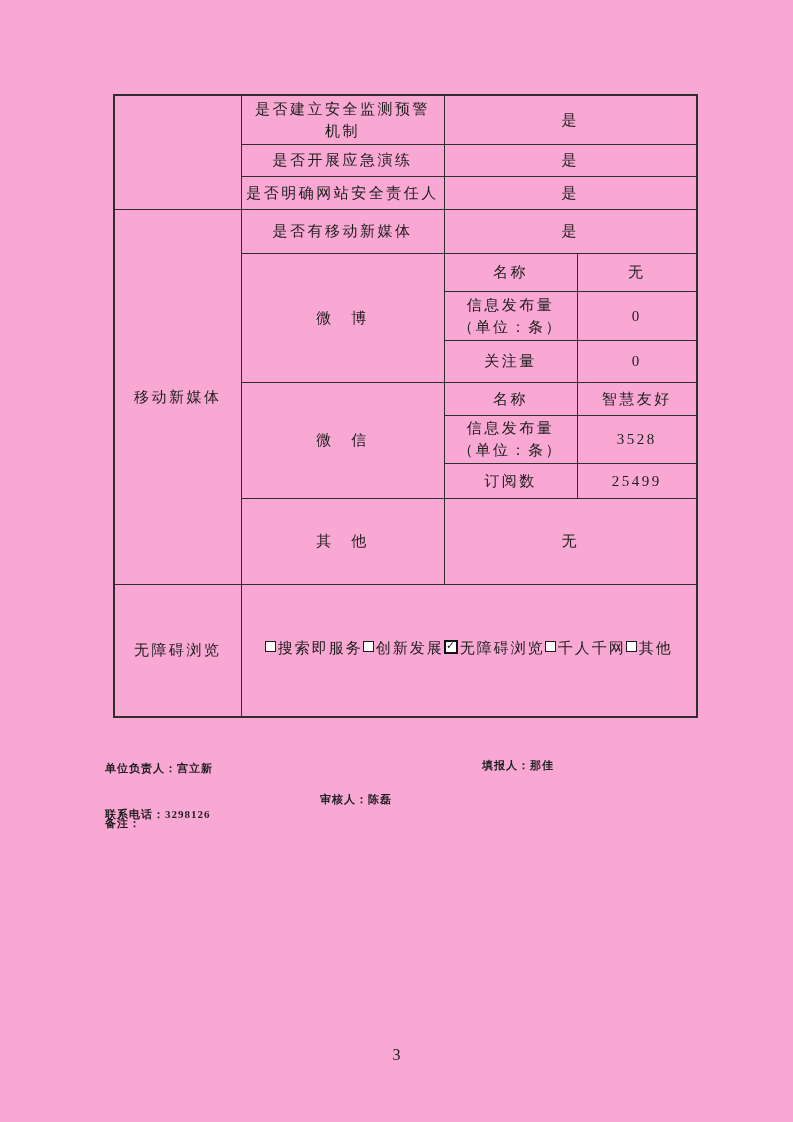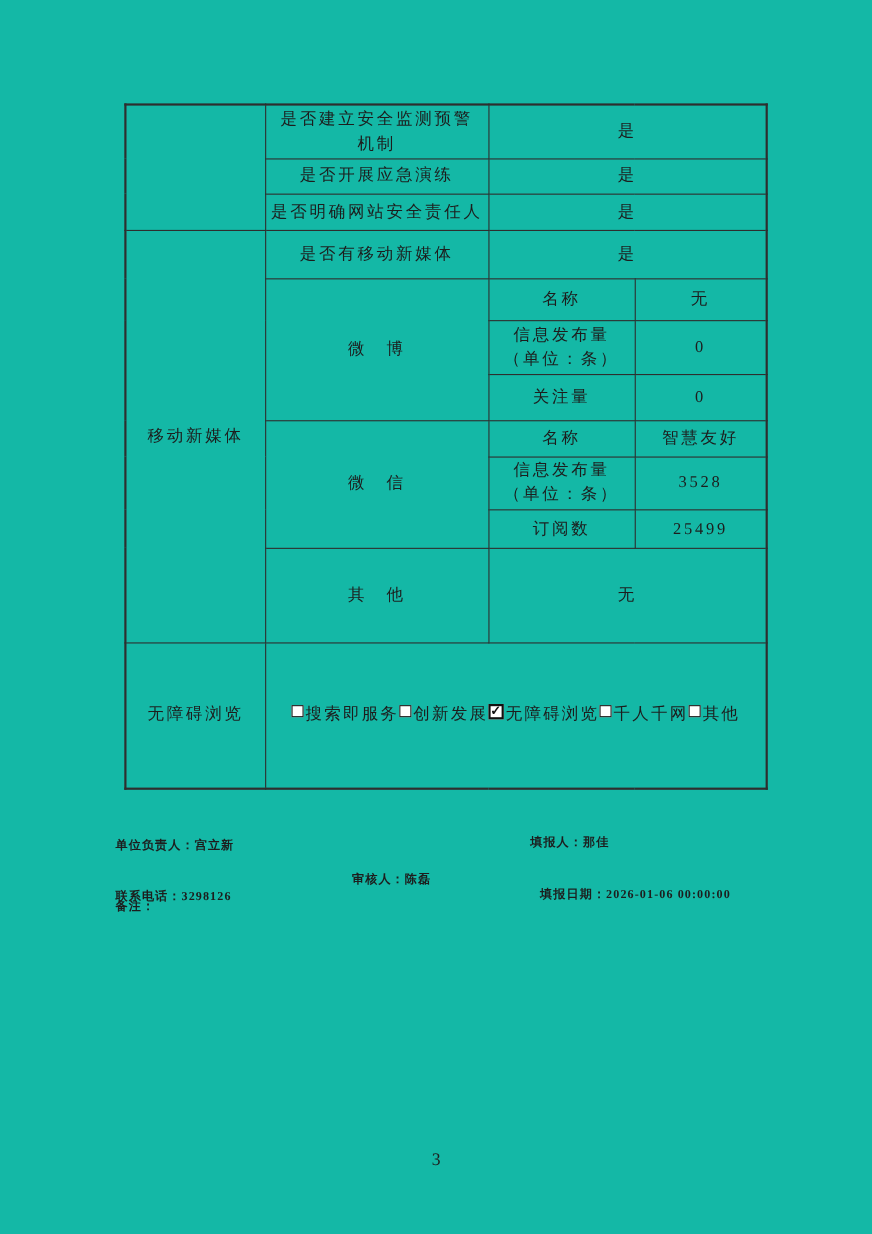--- a/index.html
+++ b/index.html
@@ -13,7 +13,7 @@
   .page {
     position: relative;
     width: 793px; height: 1122px;
-    background: #14b8a6;
+    background: #f9a8d4;
     overflow: hidden;
   }
 

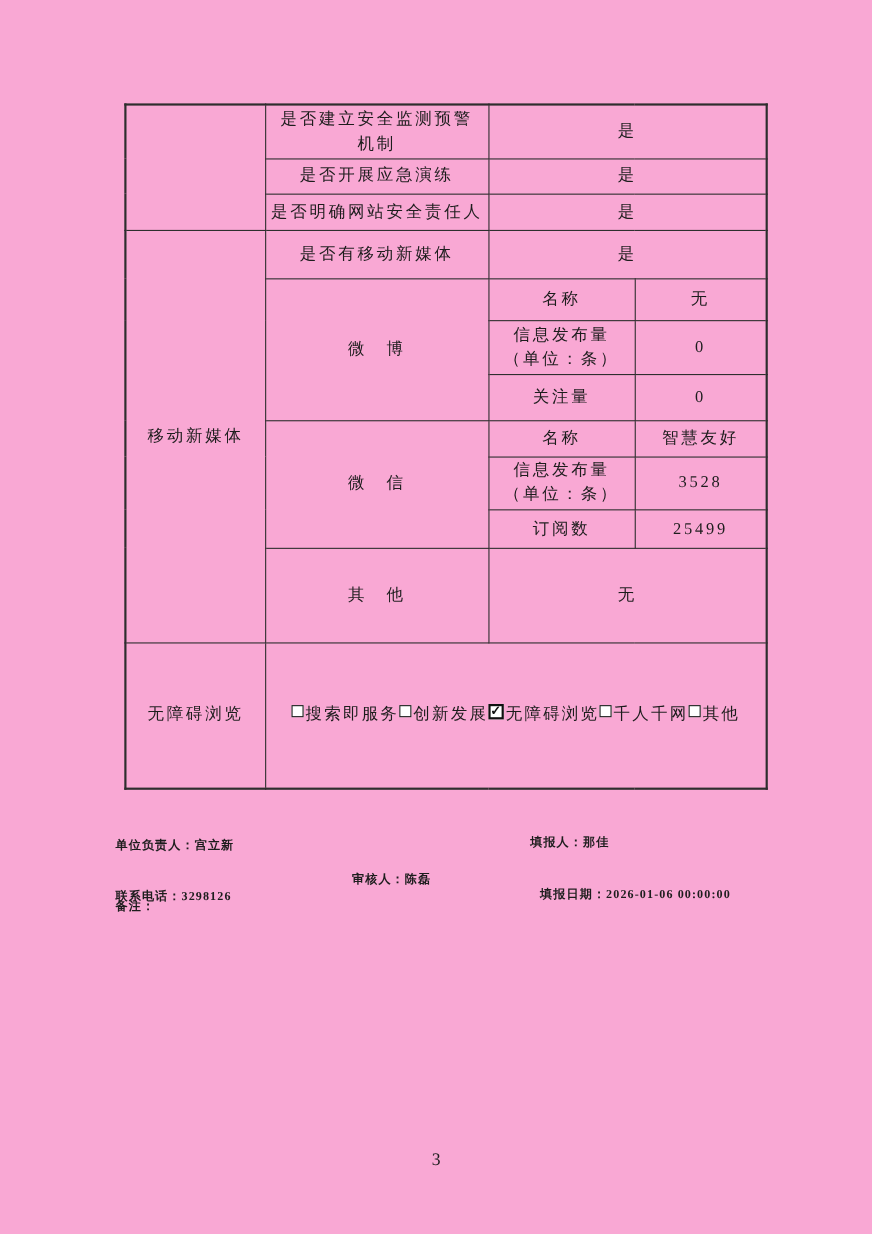--- a/index.html
+++ b/index.html
@@ -44,6 +44,7 @@
     justify-content: center;
     white-space: nowrap;
     letter-spacing: 2px;
+    font-family: Liberation Mono, monospace;
   }
   .opt { display: flex; align-items: center; }
   .cb {

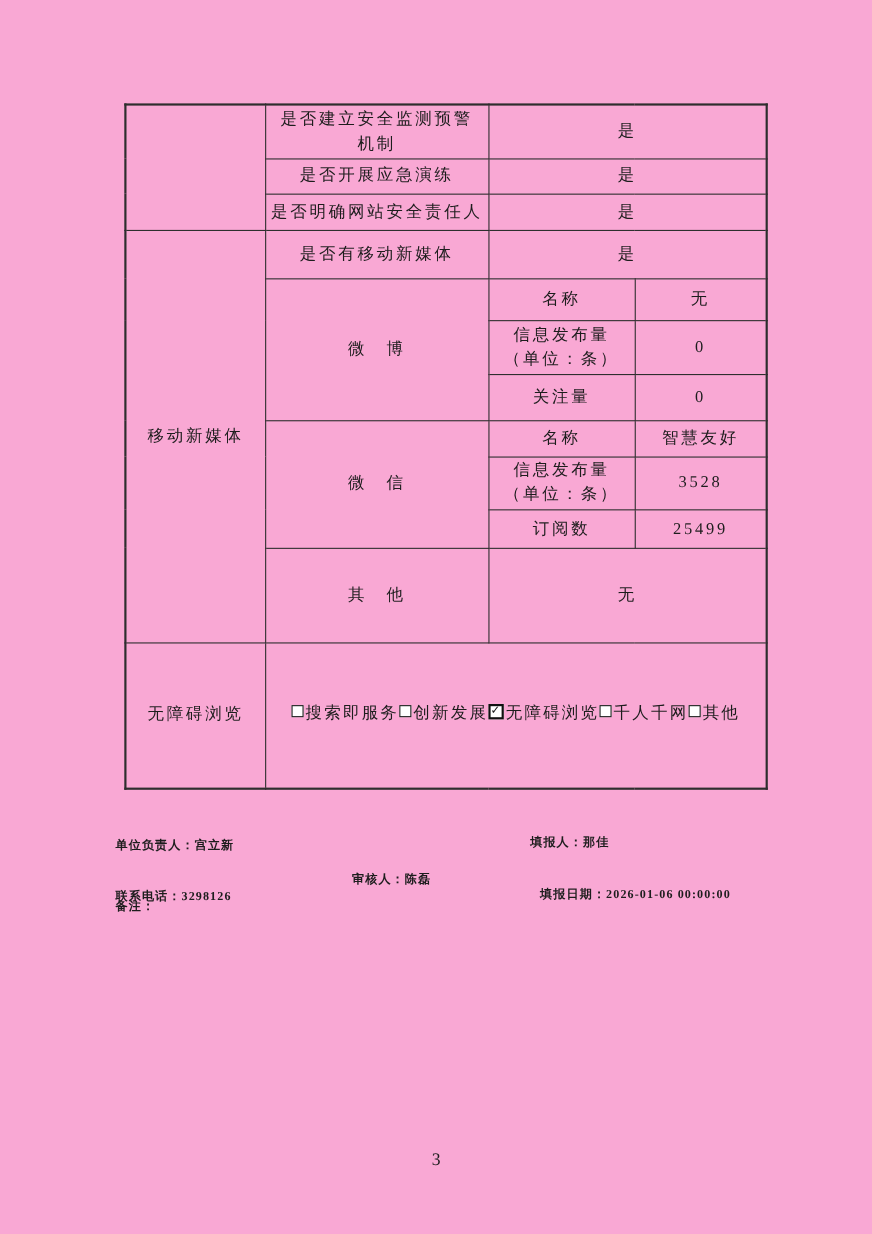--- a/index.html
+++ b/index.html
@@ -194,7 +194,6 @@
   <div class="f-item" style="left:482px; top:758px"><span>填报人：</span><span>那佳</span></div>
 
   <div class="f-item" style="left:105px; top:807px"><span>联系电话：</span><span>3298126</span></div>
-  <div class="f-item" style="left:491px; top:805px"><span>填报日期：</span><span>2026-01-06 00:00:00</span></div>
 
   <div class="f-item" style="left:105px; top:816px"><span>备注：</span></div>
 

